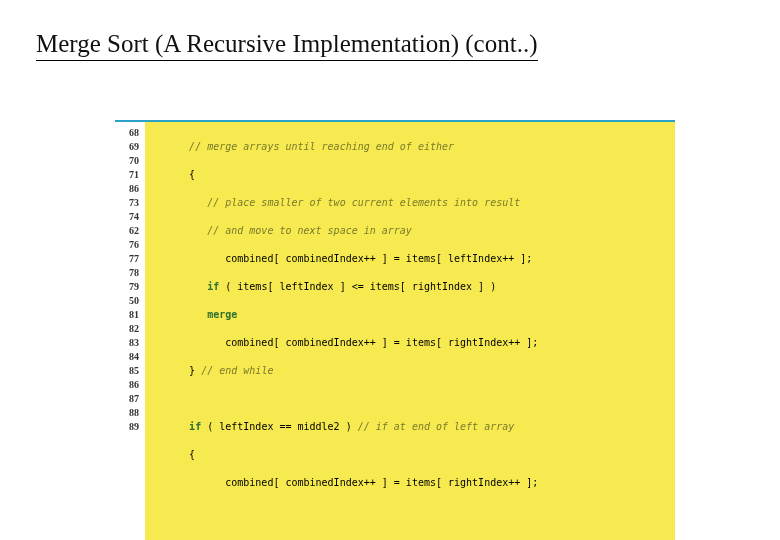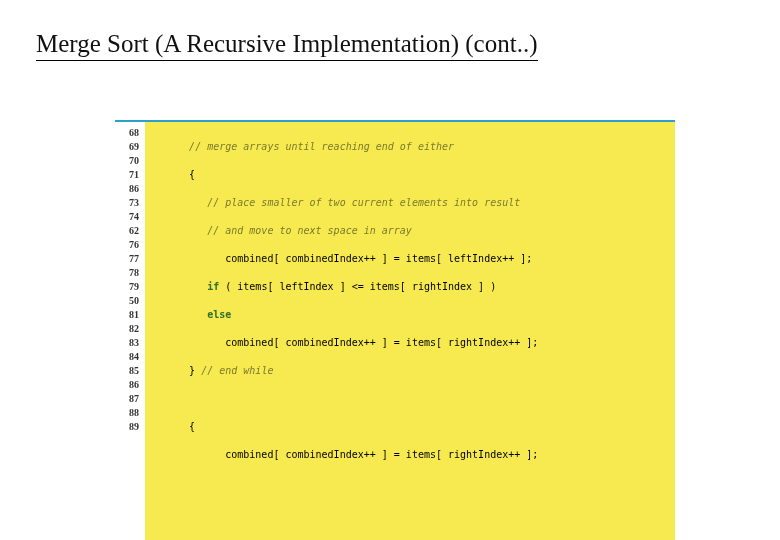--- a/index.html
+++ b/index.html
@@ -106,7 +106,7 @@
 <span class="line"><span class="cm">         // and move to next space in array</span></span>
 <span class="line"><span>            combined[ combinedIndex++ ] = items[ leftIndex++ ];</span></span>
 <span class="line"><span class="kw">         if</span><span> ( items[ leftIndex ] &lt;= items[ rightIndex ] )</span></span>
-<span class="line"><span class="kw">         else</span></span>
+<span class="line"><span class="kw">         merge</span></span>
 <span class="line"><span>            combined[ combinedIndex++ ] = items[ rightIndex++ ];</span></span>
 <span class="line"><span>      } </span><span class="cm">// end while</span></span>
 <span class="line"><span></span></span>

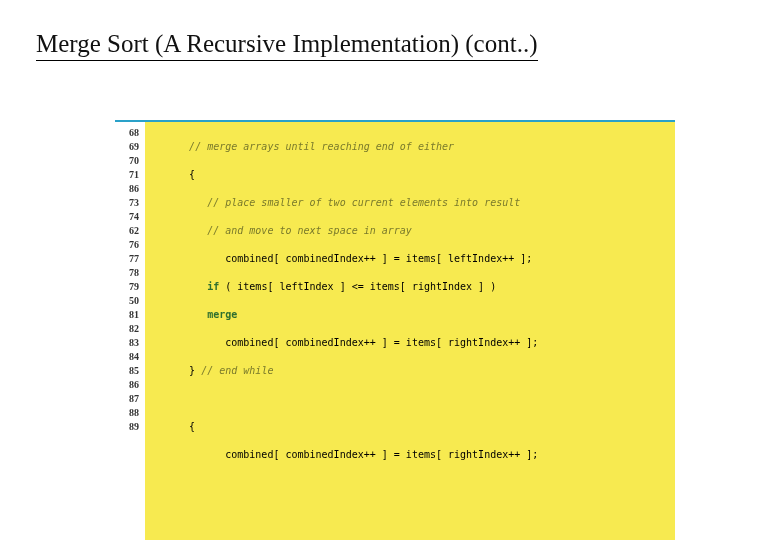--- a/index.html
+++ b/index.html
@@ -110,6 +110,7 @@
 <span class="line"><span>            combined[ combinedIndex++ ] = items[ rightIndex++ ];</span></span>
 <span class="line"><span>      } </span><span class="cm">// end while</span></span>
 <span class="line"><span></span></span>
+<span class="line"><span class="kw">      if</span><span> ( leftIndex == middle2 ) </span><span class="cm">// if at end of left array</span></span>
 <span class="line"><span>      {</span></span>
 <span class="line"><span>            combined[ combinedIndex++ ] = items[ rightIndex++ ];</span></span>
 

